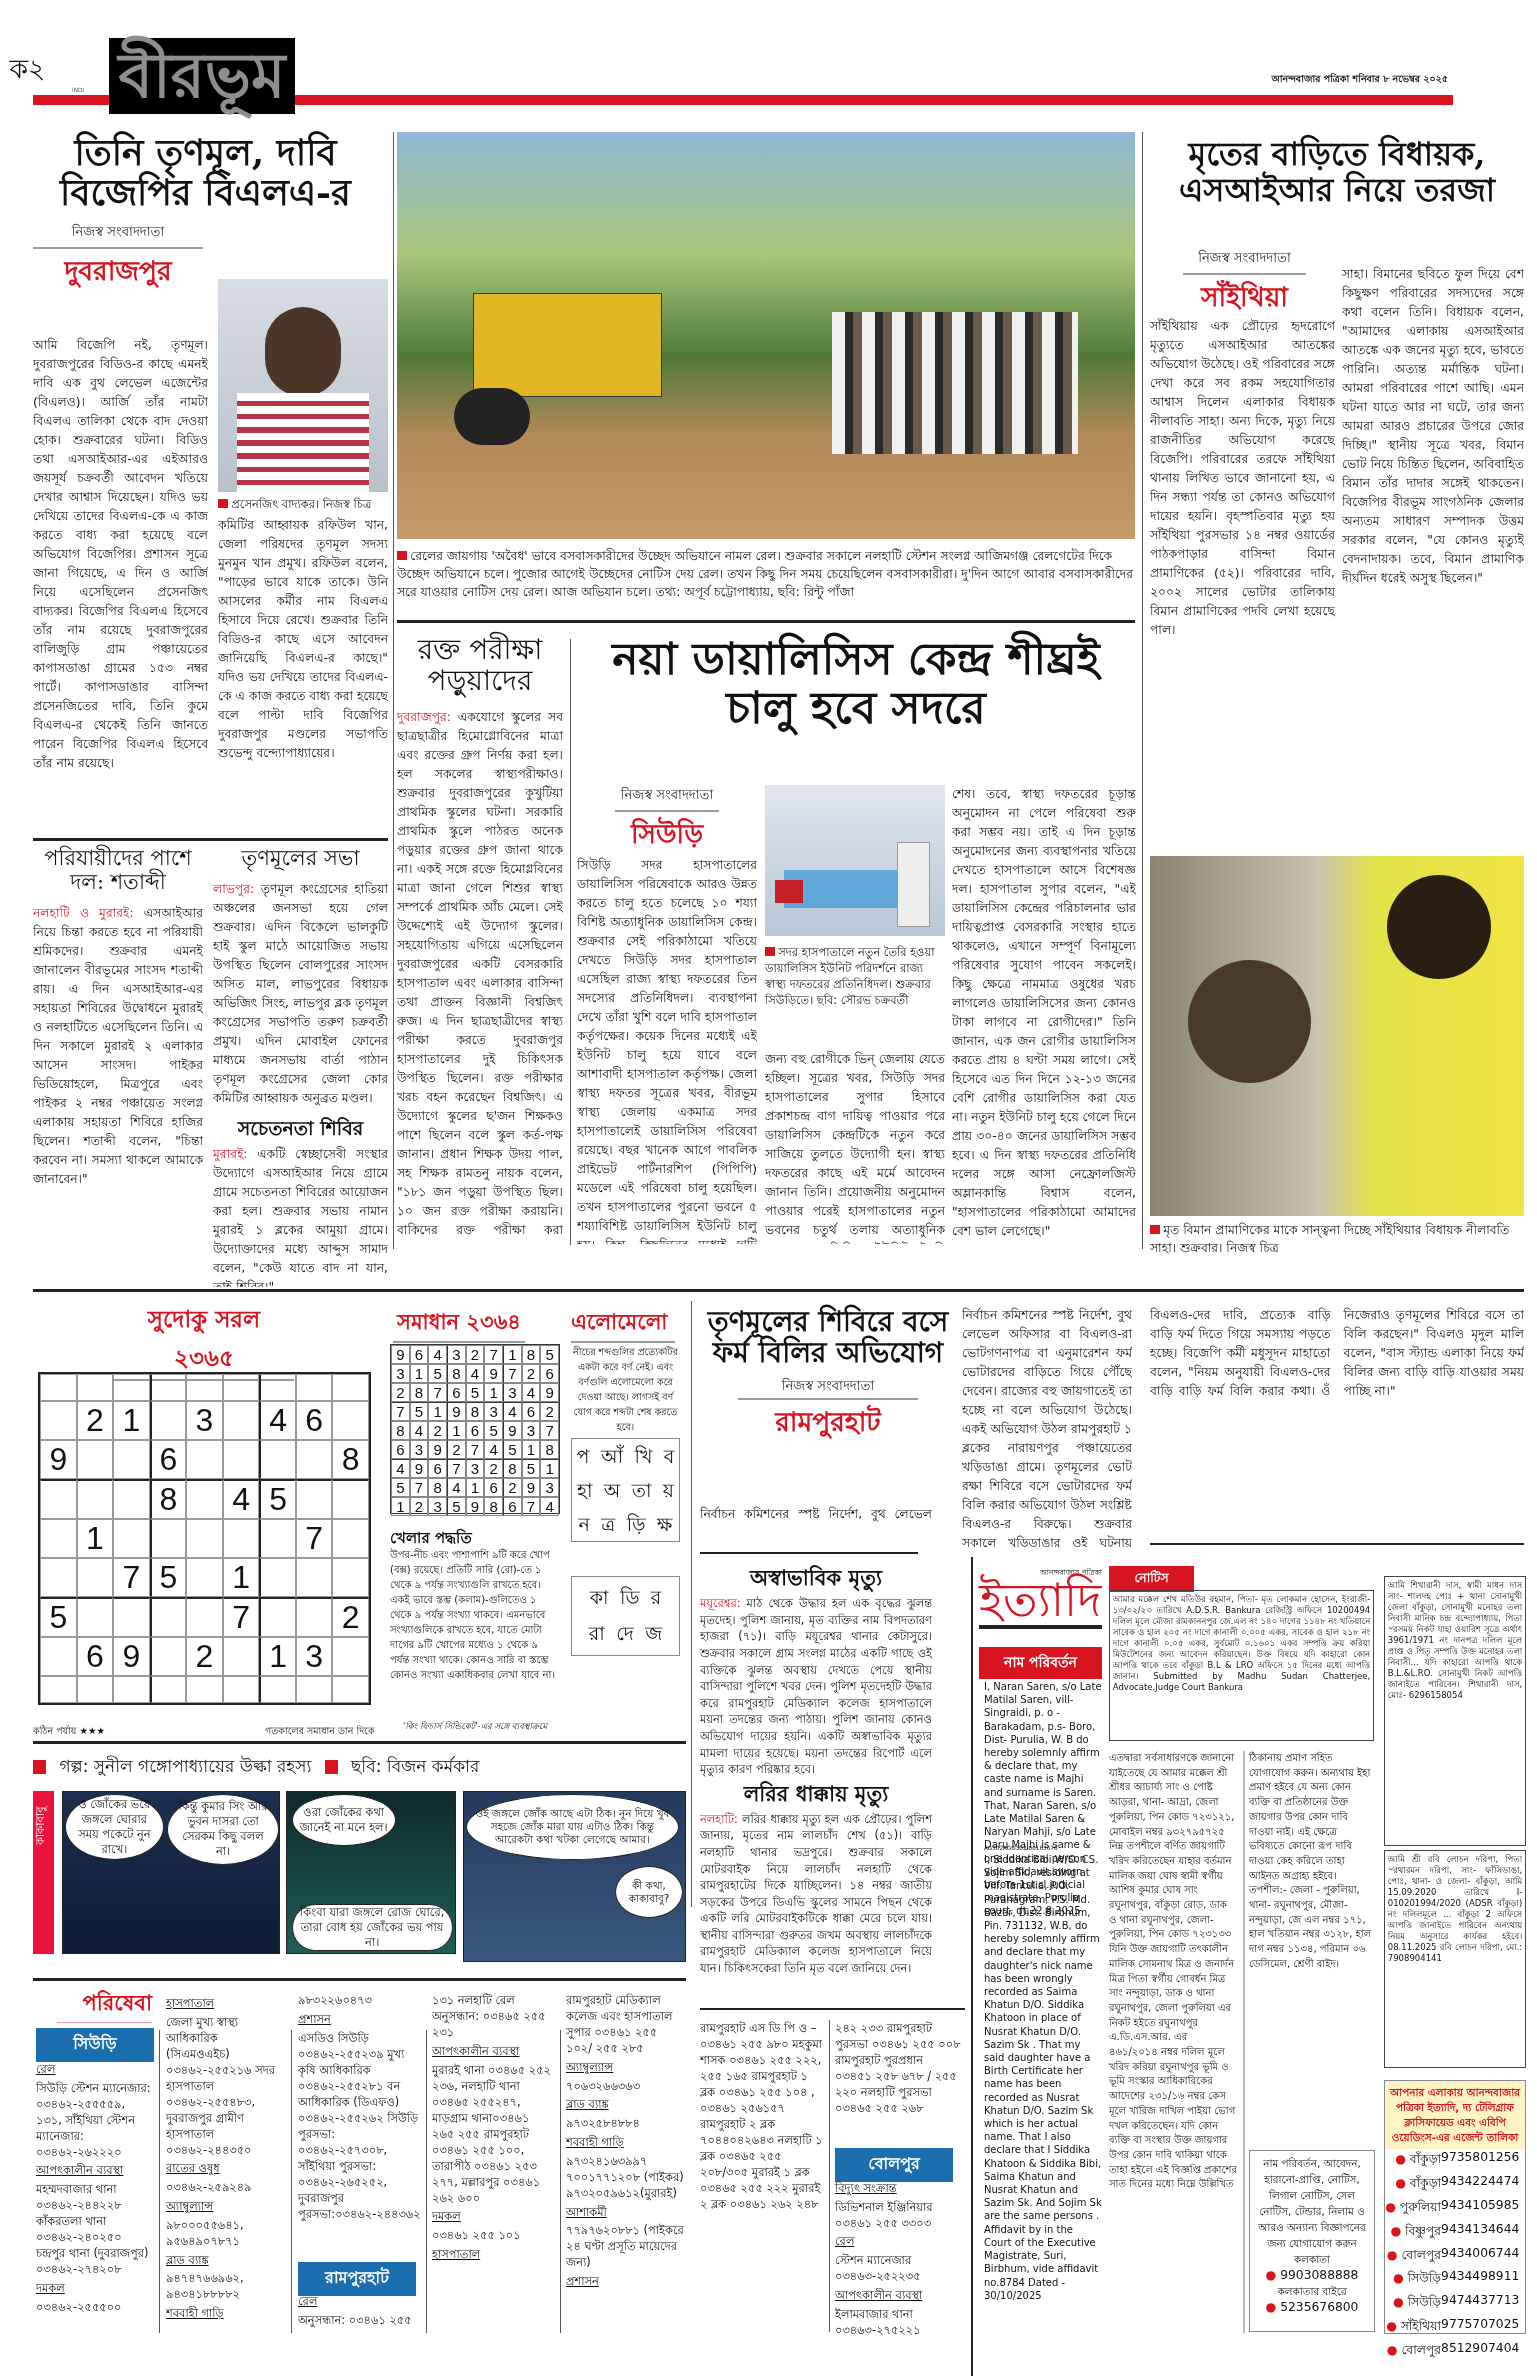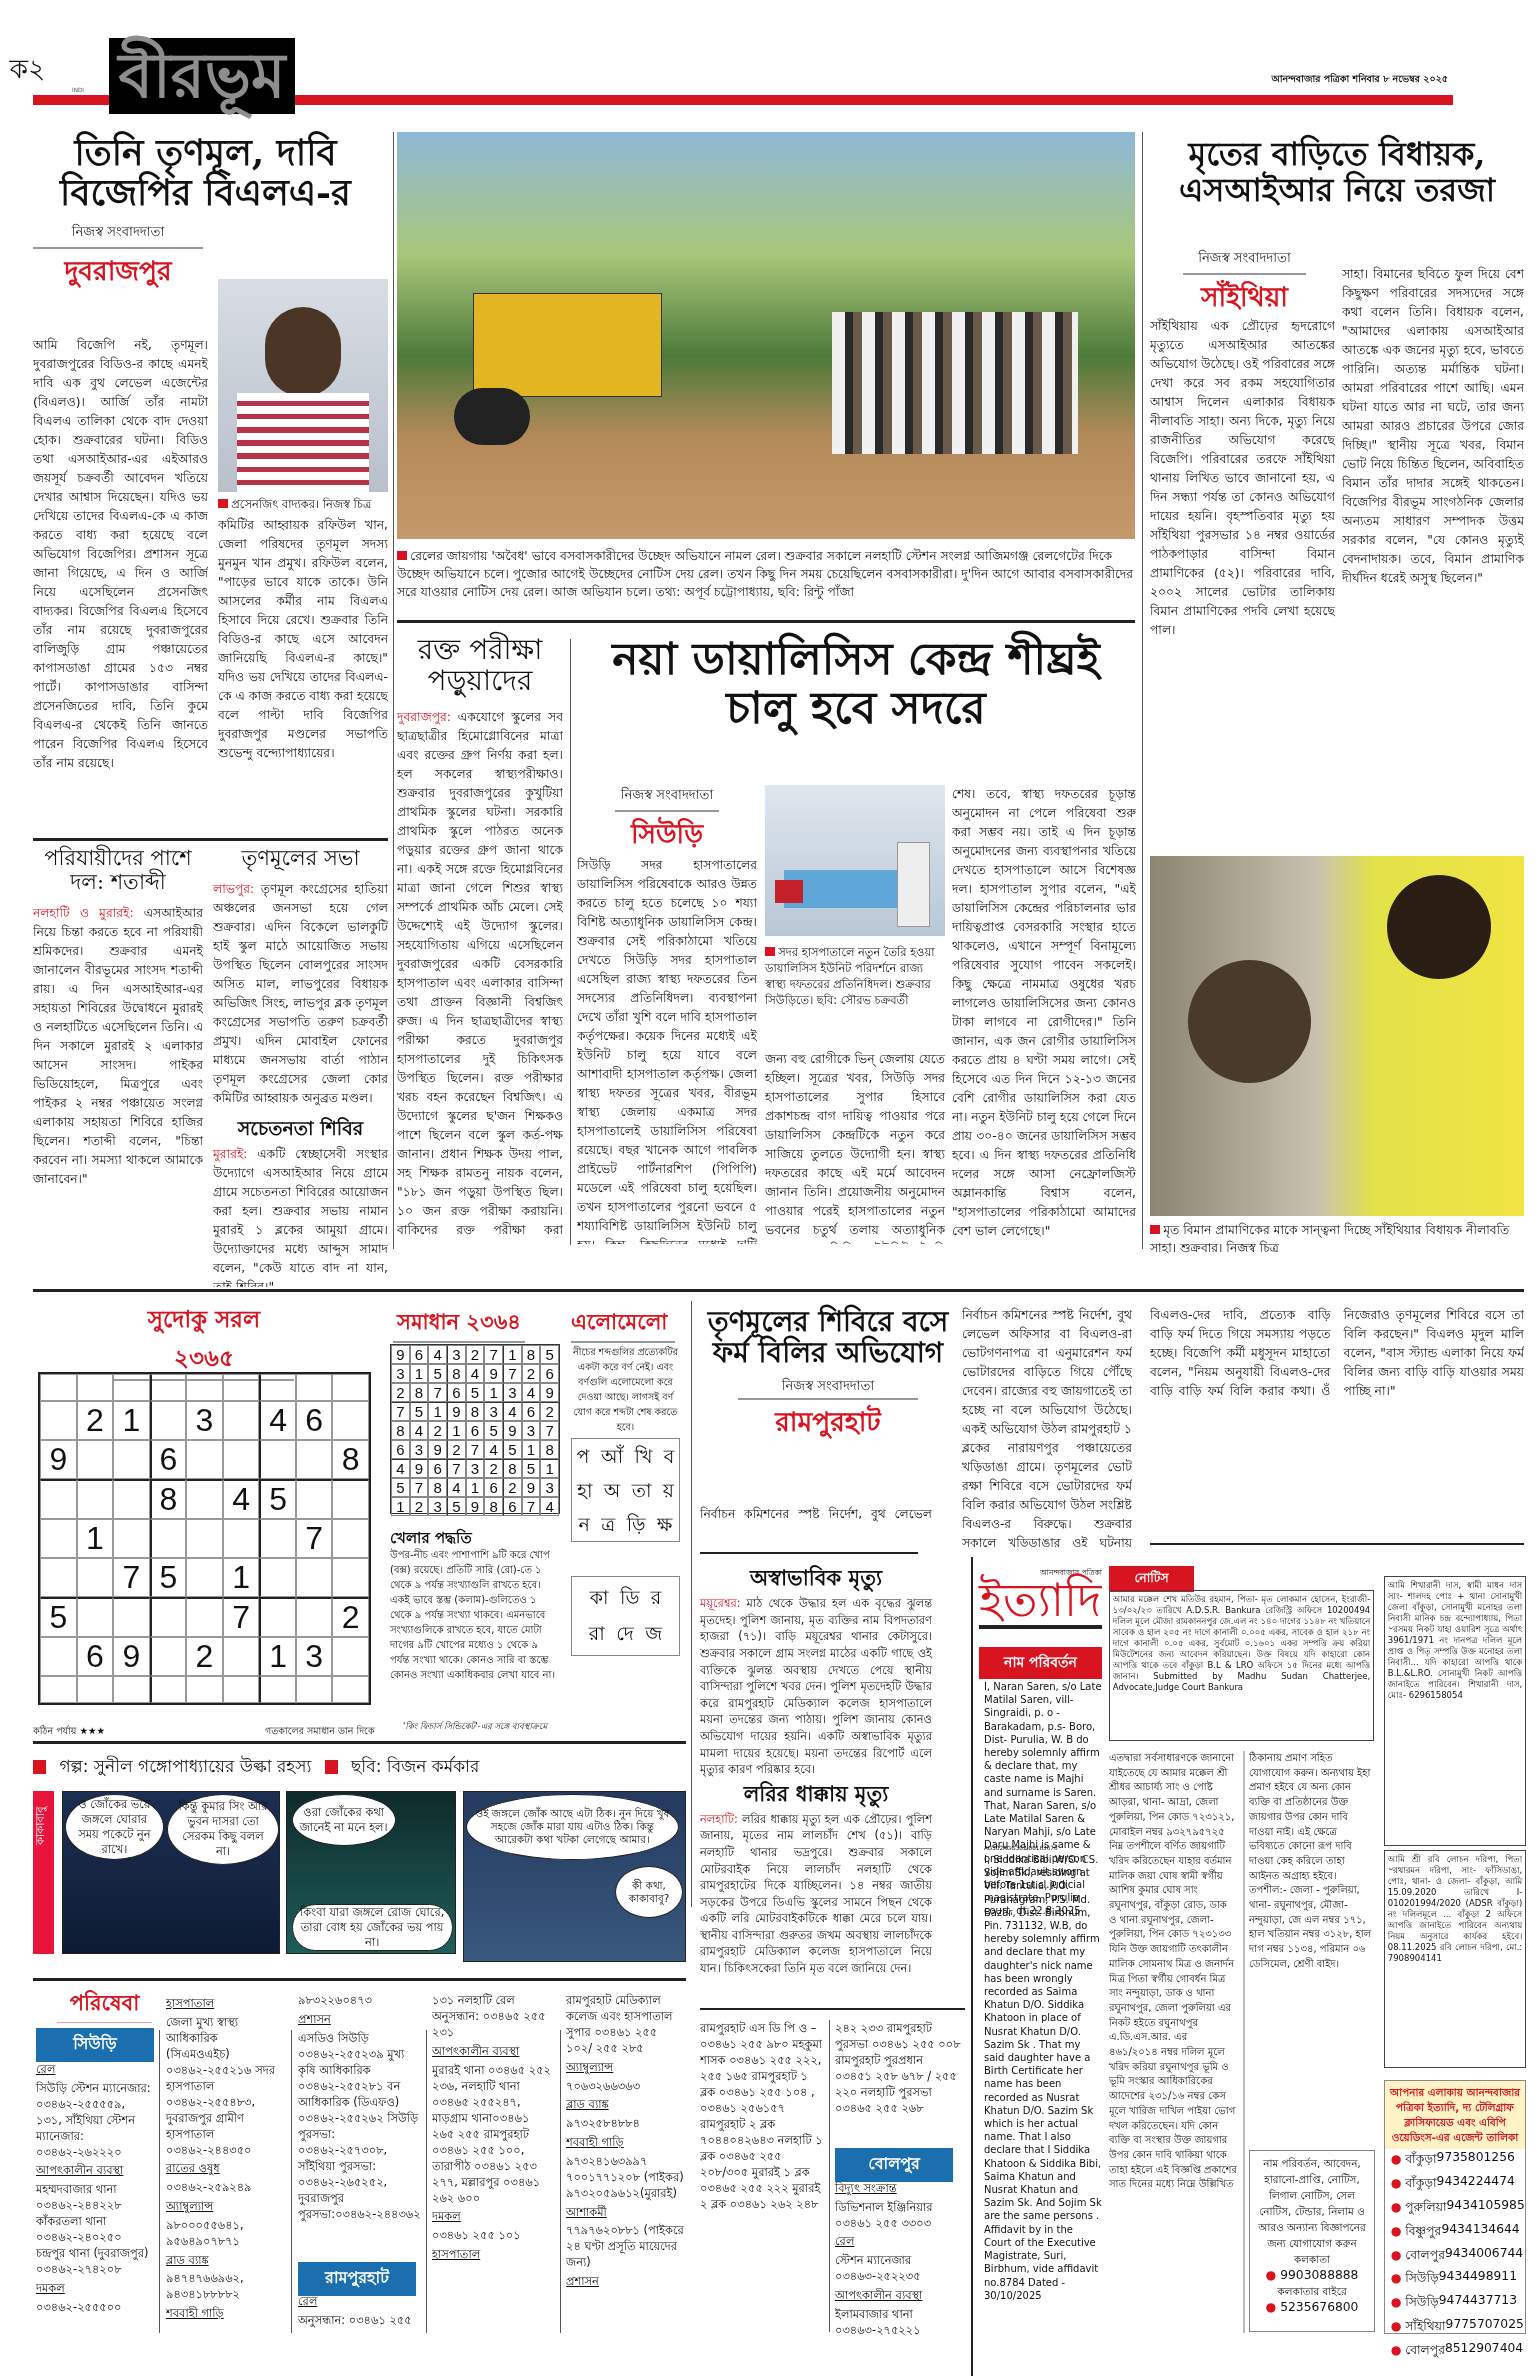--- a/index.html
+++ b/index.html
@@ -424,7 +424,7 @@
 
 <div class="rule" style="left:33px;top:1978px;width:653px"></div>
 <div class="rule" style="left:700px;top:2008px;width:265px;height:1.9px"></div>
-<div class="abs" style="left:57px;top:1987px;width:95px;font-size:21px;font-weight:bold;color:#d7141f;text-align:center;border-bottom:1.9px solid #e9b">পরিষেবা</div>
+<div class="abs" style="left:57px;top:1987px;width:95px;font-size:21px;font-weight:bold;color:#d7141f;text-align:right;border-bottom:1.9px solid #e9b">পরিষেবা</div>
 <div class="abs bluebox" style="left:36px;top:2023px;width:118px">সিউড়ি</div>
 <div class="svc" style="left:36px;top:2058px;width:118px">
     <div class="h">রেল</div>

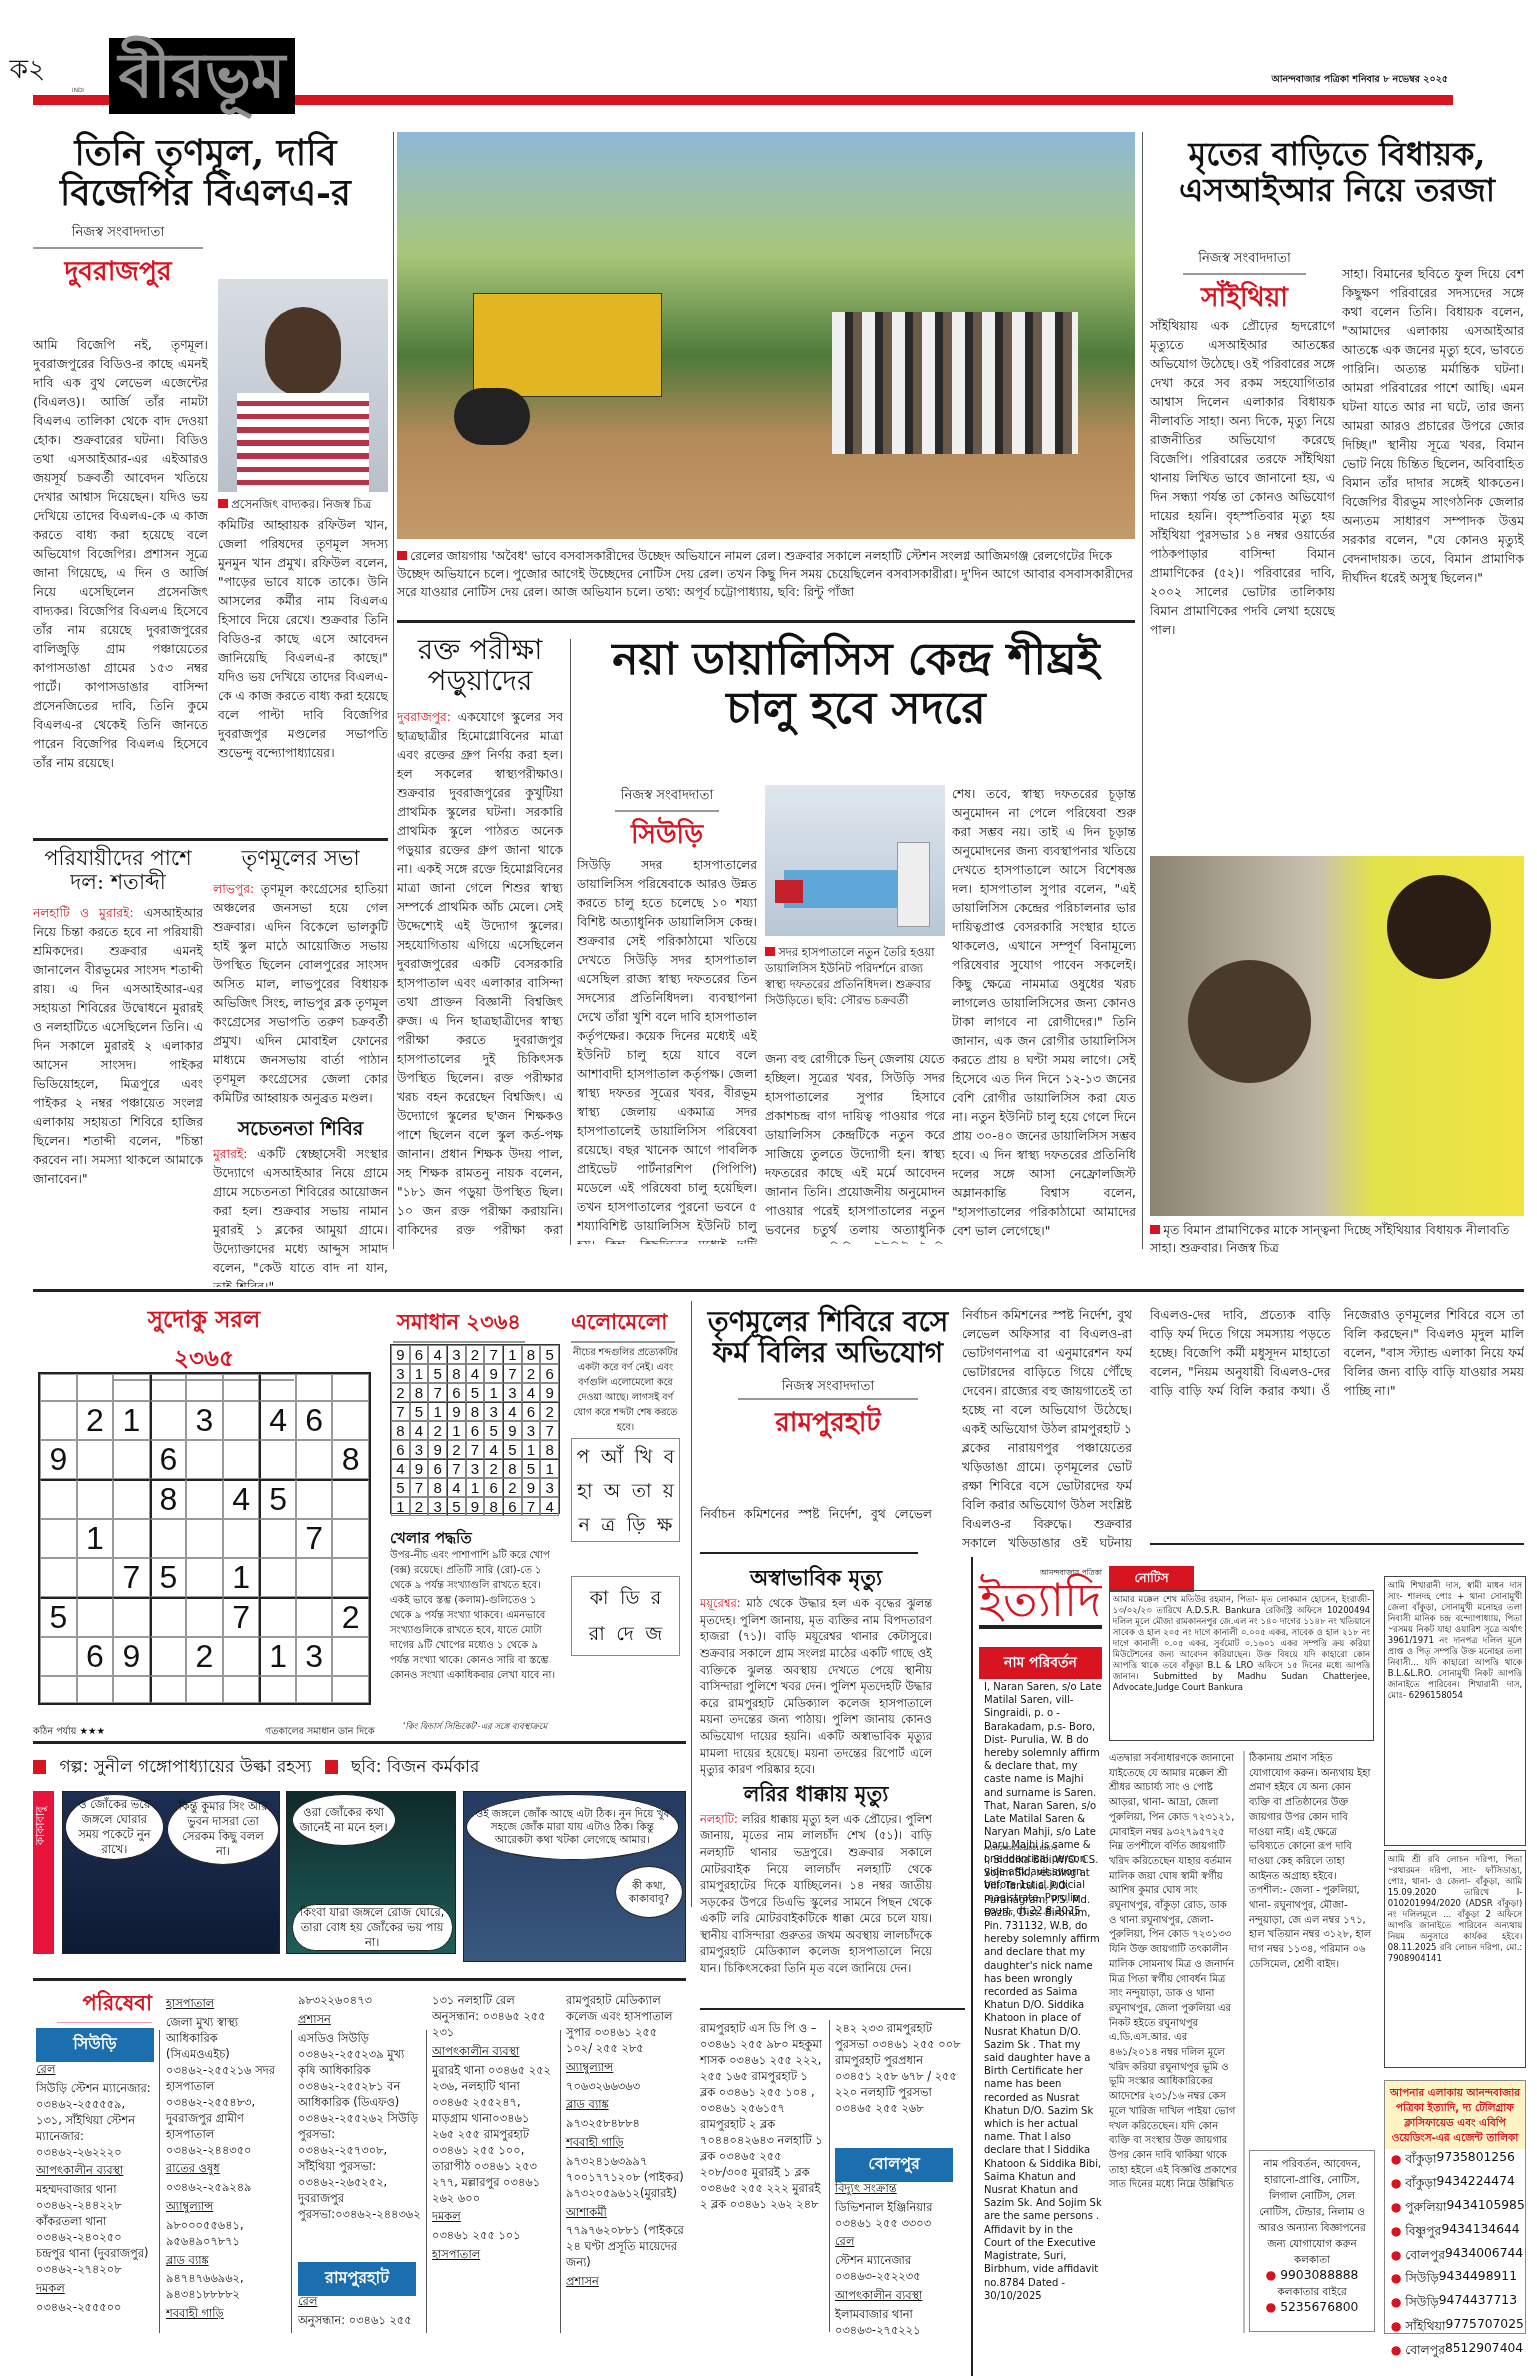--- a/index.html
+++ b/index.html
@@ -34,7 +34,7 @@
   
   .notice{position:absolute;border:0.9px solid #444;font-size:9.5px;line-height:12.3px;padding:2.8px;text-align:justify}
   .agent{position:absolute;border:0.9px solid #888}
-  .agent .row{display:flex;justify-content:flex-start;font-size:12.3px;padding:1.9px 5.7px}
+  .agent .row{display:flex;justify-content:flex-end;font-size:12.3px;padding:1.9px 5.7px}
   .agent .row .dot{color:#d7141f;margin-right:3.8px}
 </style>
 </head>

